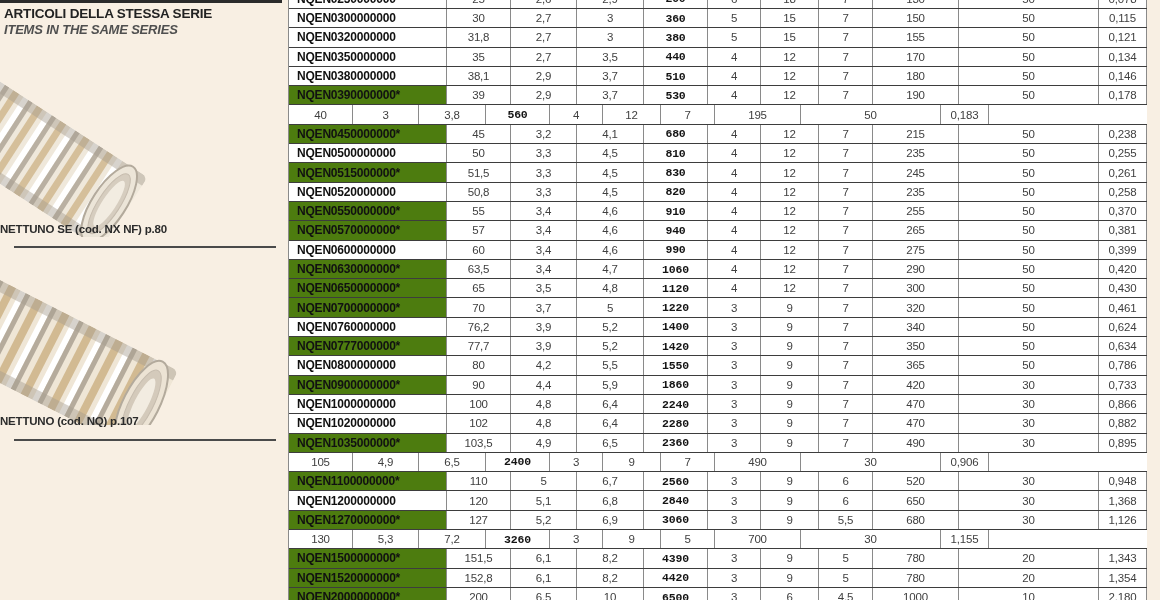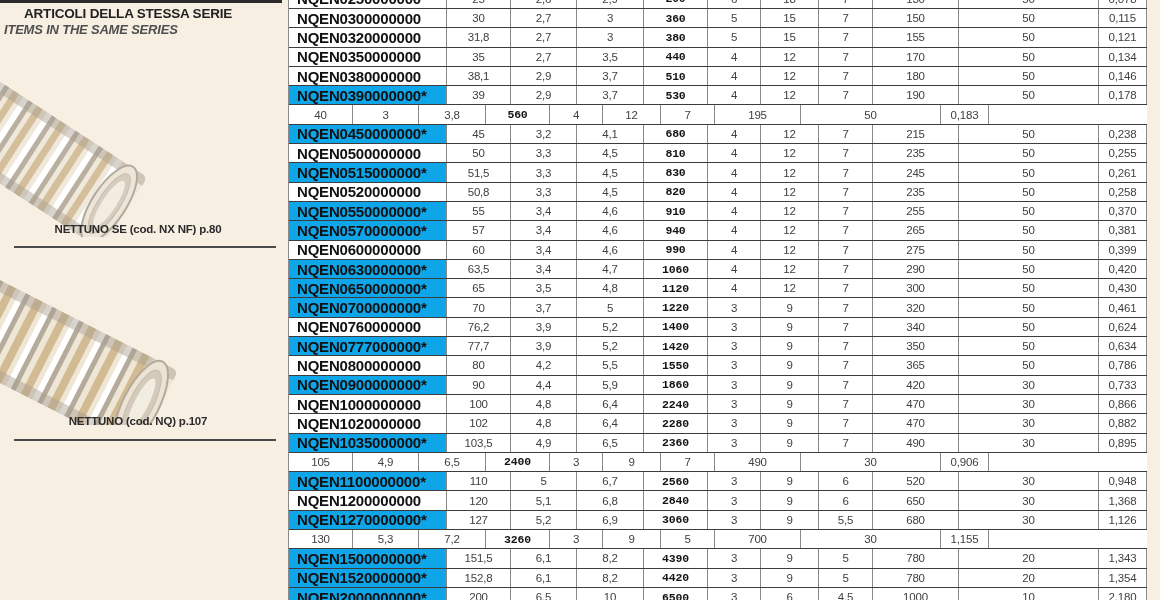--- a/index.html
+++ b/index.html
@@ -12,7 +12,7 @@
   .sidebar{position:absolute;left:0;top:0;width:282px;height:600px;background:#f8efe3;}
   .top-rule{position:absolute;left:0;top:0;width:282px;height:3px;background:#2b2b2b;}
   .sb-title{position:absolute;left:4px;top:6px;width:274px;line-height:16px;}
-  .sb-title .l1{font-size:13.5px;font-weight:bold;color:#222;letter-spacing:-0.2px;margin-left:20px;}
+  .sb-title .l1{font-size:13.5px;font-weight:bold;color:#222;letter-spacing:-0.2px;}
   .sb-title .l2{font-size:13px;font-weight:bold;font-style:italic;color:#4f4f4f;letter-spacing:-0.2px;}
   .caption{position:absolute;left:0;width:276px;text-align:center;font-size:11.5px;font-weight:bold;color:#2b2b2b;letter-spacing:-0.2px;}
   .cap1{top:223px;}

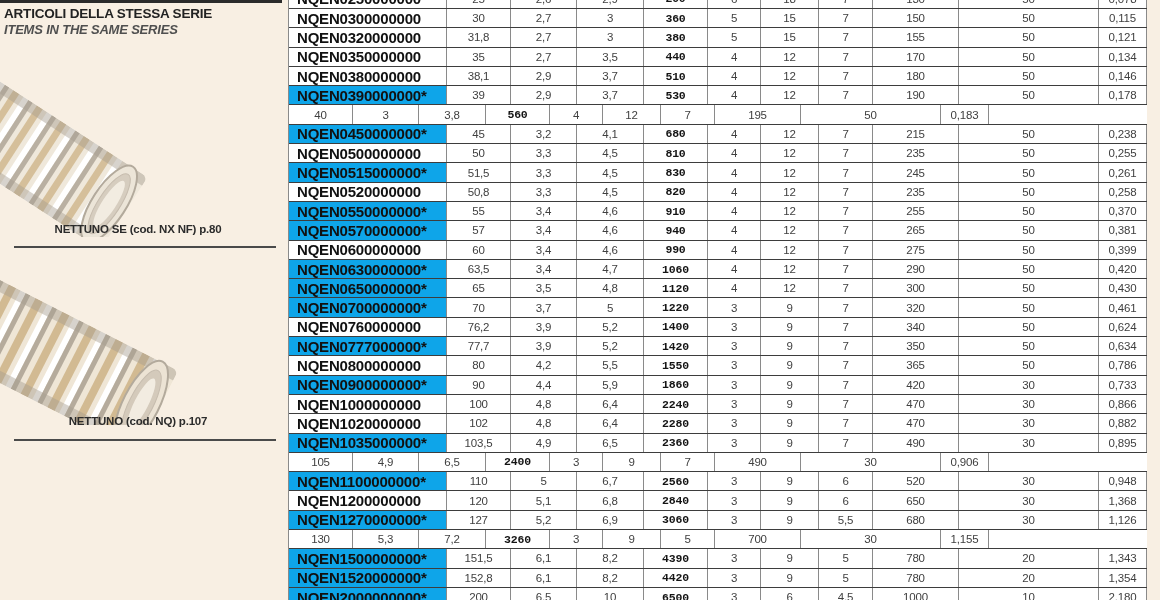--- a/index.html
+++ b/index.html
@@ -37,7 +37,7 @@
     font-size:11.5px;color:#404040;letter-spacing:-0.2px;
     white-space:nowrap;overflow:hidden;
   }
-  .td.code{width:158px;justify-content:flex-start;padding-left:8px;font-weight:bold;font-size:15px;color:#111;}
+  .td.code{width:158px;justify-content:flex-start;padding-left:8px;font-weight:bold;font-size:12px;color:#111;}
   .tr.hl .code{background:#0ea5e9;}
   .td.bold{font-weight:bold;color:#141414;font-family:Liberation Mono, monospace;}
   .c0{width:64px;} .c1{width:66px;} .c2{width:67px;} .c3{width:64px;}

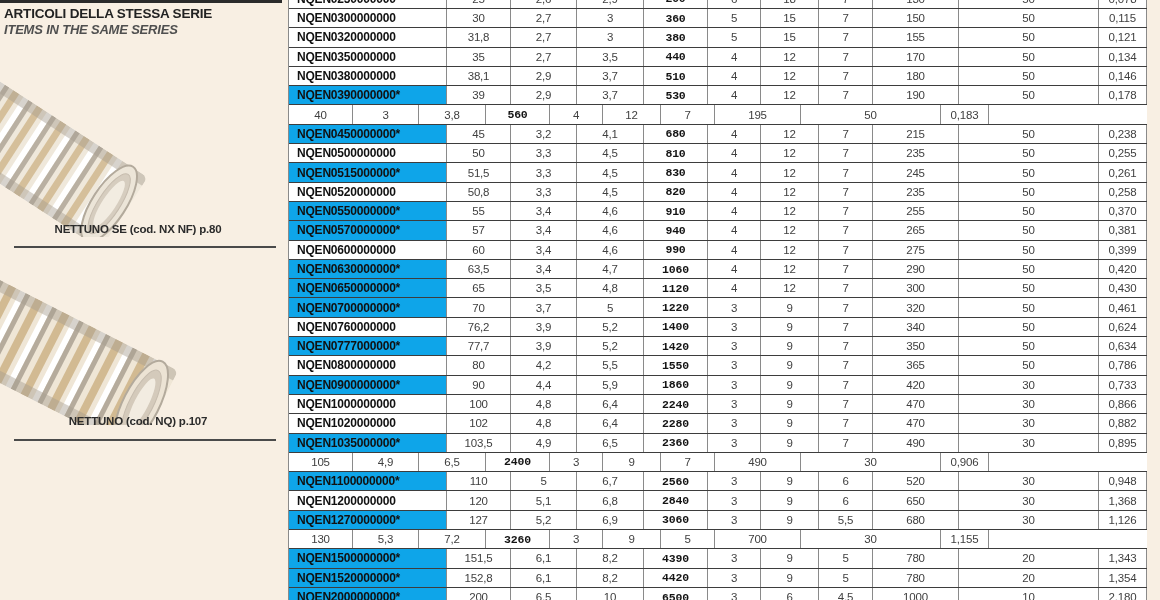--- a/index.html
+++ b/index.html
@@ -38,7 +38,7 @@
     white-space:nowrap;overflow:hidden;
   }
   .td.code{width:158px;justify-content:flex-start;padding-left:8px;font-weight:bold;font-size:12px;color:#111;}
-  .tr.hl .code{background:#0ea5e9;}
+  .tr.hl .code{background:#4d7c0f;}
   .td.bold{font-weight:bold;color:#141414;font-family:Liberation Mono, monospace;}
   .c0{width:64px;} .c1{width:66px;} .c2{width:67px;} .c3{width:64px;}
   .c4{width:53px;} .c5{width:58px;} .c6{width:54px;} .c7{width:86px;}

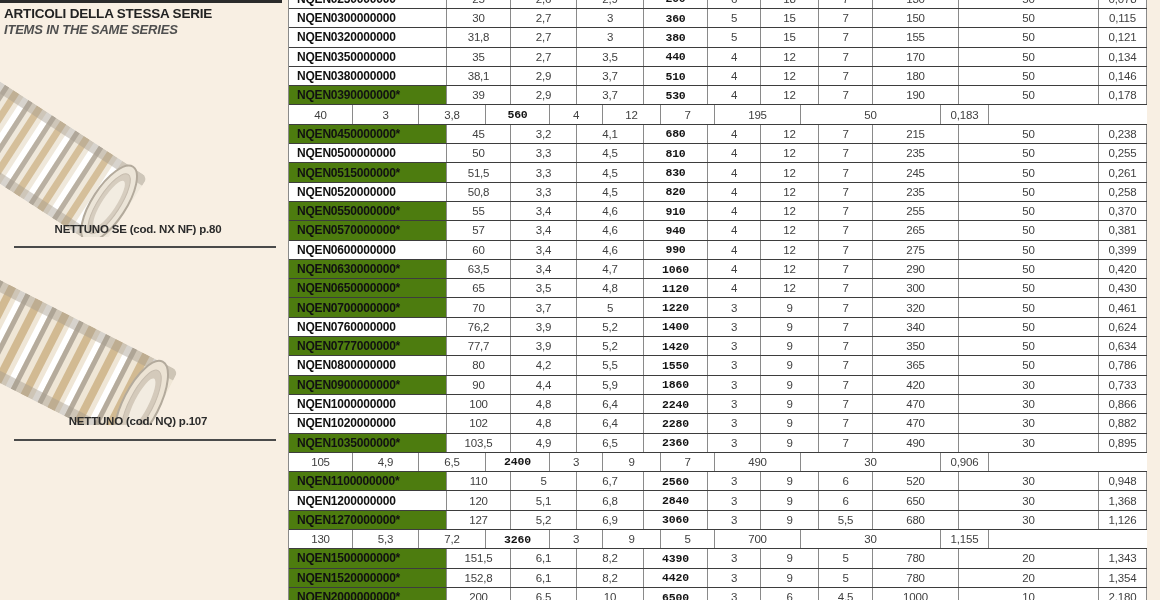--- a/index.html
+++ b/index.html
@@ -14,7 +14,7 @@
   .sb-title{position:absolute;left:4px;top:6px;width:274px;line-height:16px;}
   .sb-title .l1{font-size:13.5px;font-weight:bold;color:#222;letter-spacing:-0.2px;}
   .sb-title .l2{font-size:13px;font-weight:bold;font-style:italic;color:#4f4f4f;letter-spacing:-0.2px;}
-  .caption{position:absolute;left:0;width:276px;text-align:center;font-size:11.5px;font-weight:bold;color:#2b2b2b;letter-spacing:-0.2px;}
+  .caption{position:absolute;left:0;width:276px;text-align:left;font-size:11.5px;font-weight:bold;color:#2b2b2b;letter-spacing:-0.2px;}
   .cap1{top:223px;}
   .cap2{top:415px;}
   .divider{position:absolute;left:14px;width:262px;height:2px;background:#4a4a4a;}

